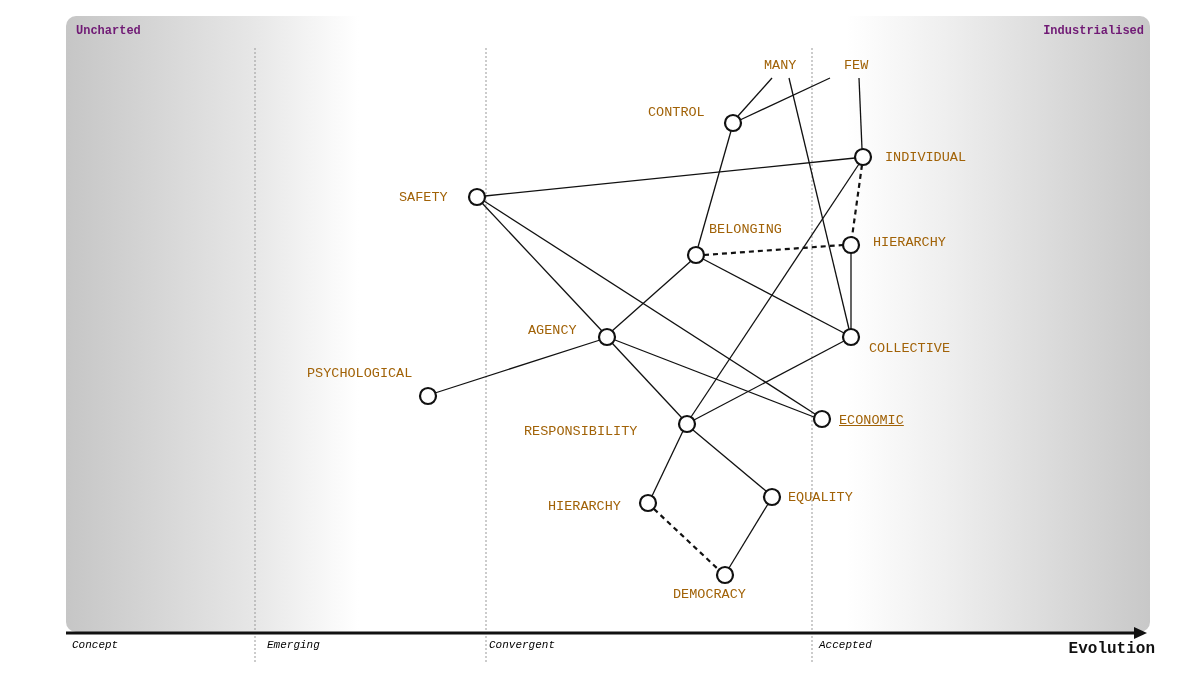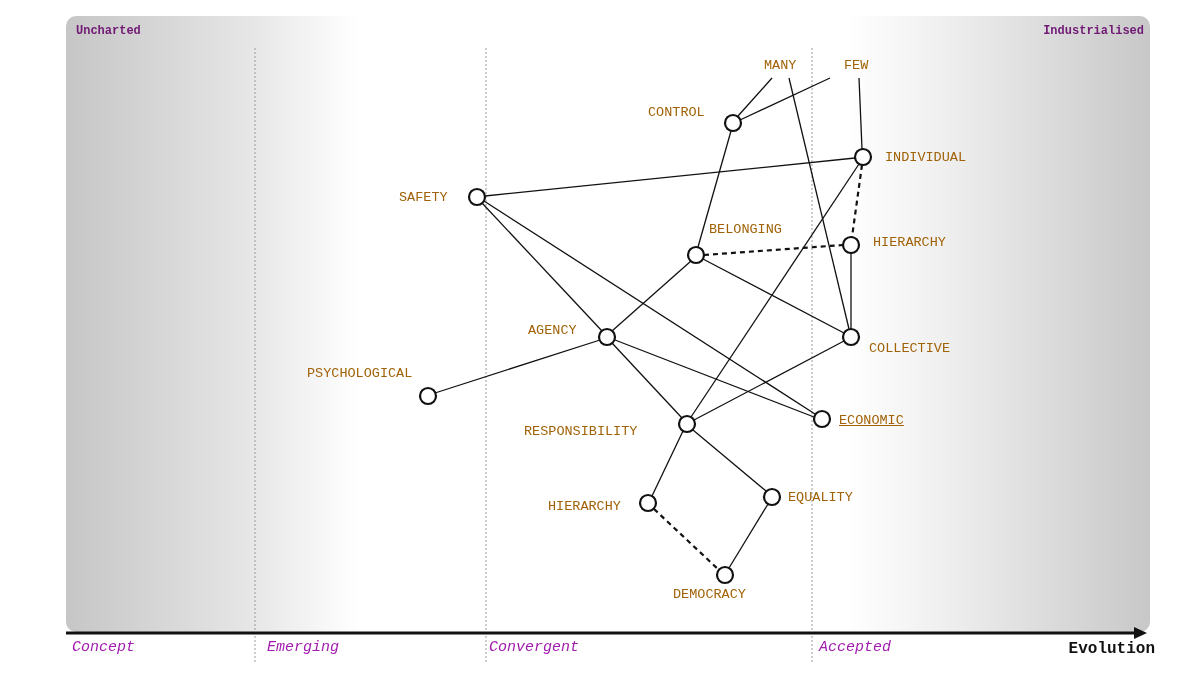--- a/index.html
+++ b/index.html
@@ -11,7 +11,7 @@
   }
   svg.canvas { position:absolute; left:0; top:0; width:1200px; height:675px; }
   .corner-label { position:absolute; top:24px; font-size:12px; font-weight:bold; color:#701a75; }
-  .stage-label { position:absolute; top:639px; font-size:15px; font-style:italic; color:#a21caf; }
+  .stage-label { position:absolute; top:639px; font-size:11px; font-style:italic; color:#000000; }
   .evo-label { position:absolute; top:640px; right:45px; font-size:16px; font-weight:bold; color:#111; }
   .node-label { position:absolute; font-size:13.5px; color:#a16207; white-space:nowrap; line-height:1; }
 </style>

